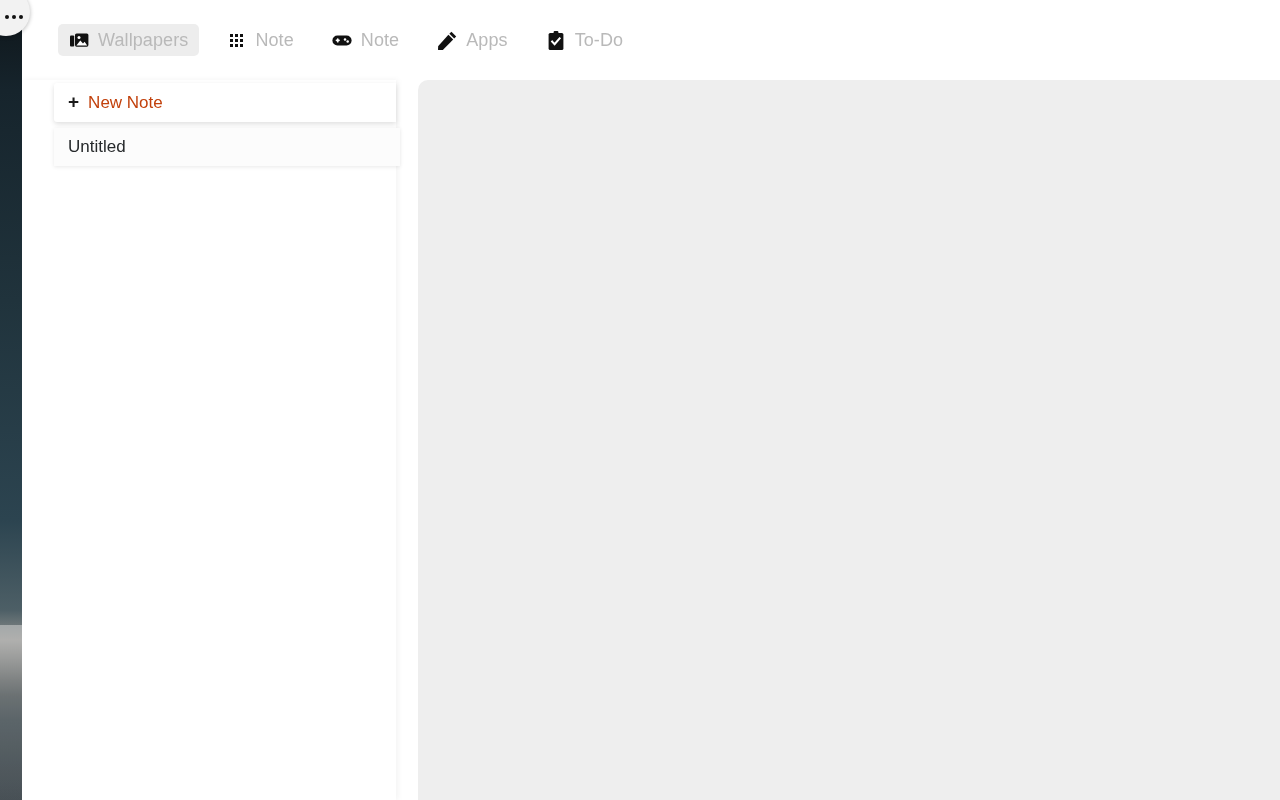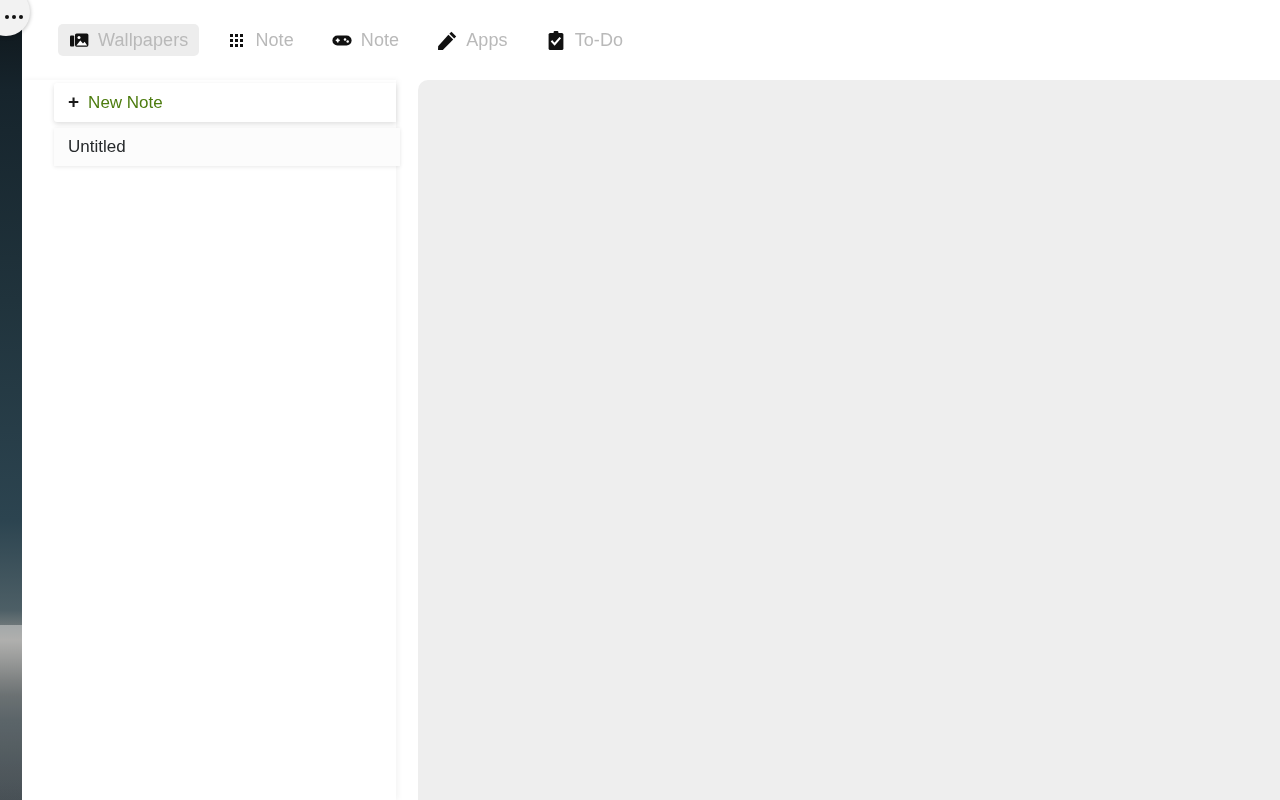--- a/index.html
+++ b/index.html
@@ -183,7 +183,7 @@
   }
   #new-note-button .label {
     font-size: 17px;
-    color: #4d7c0f;
+    color: #c2410c;
   }
 
   #note-list {

